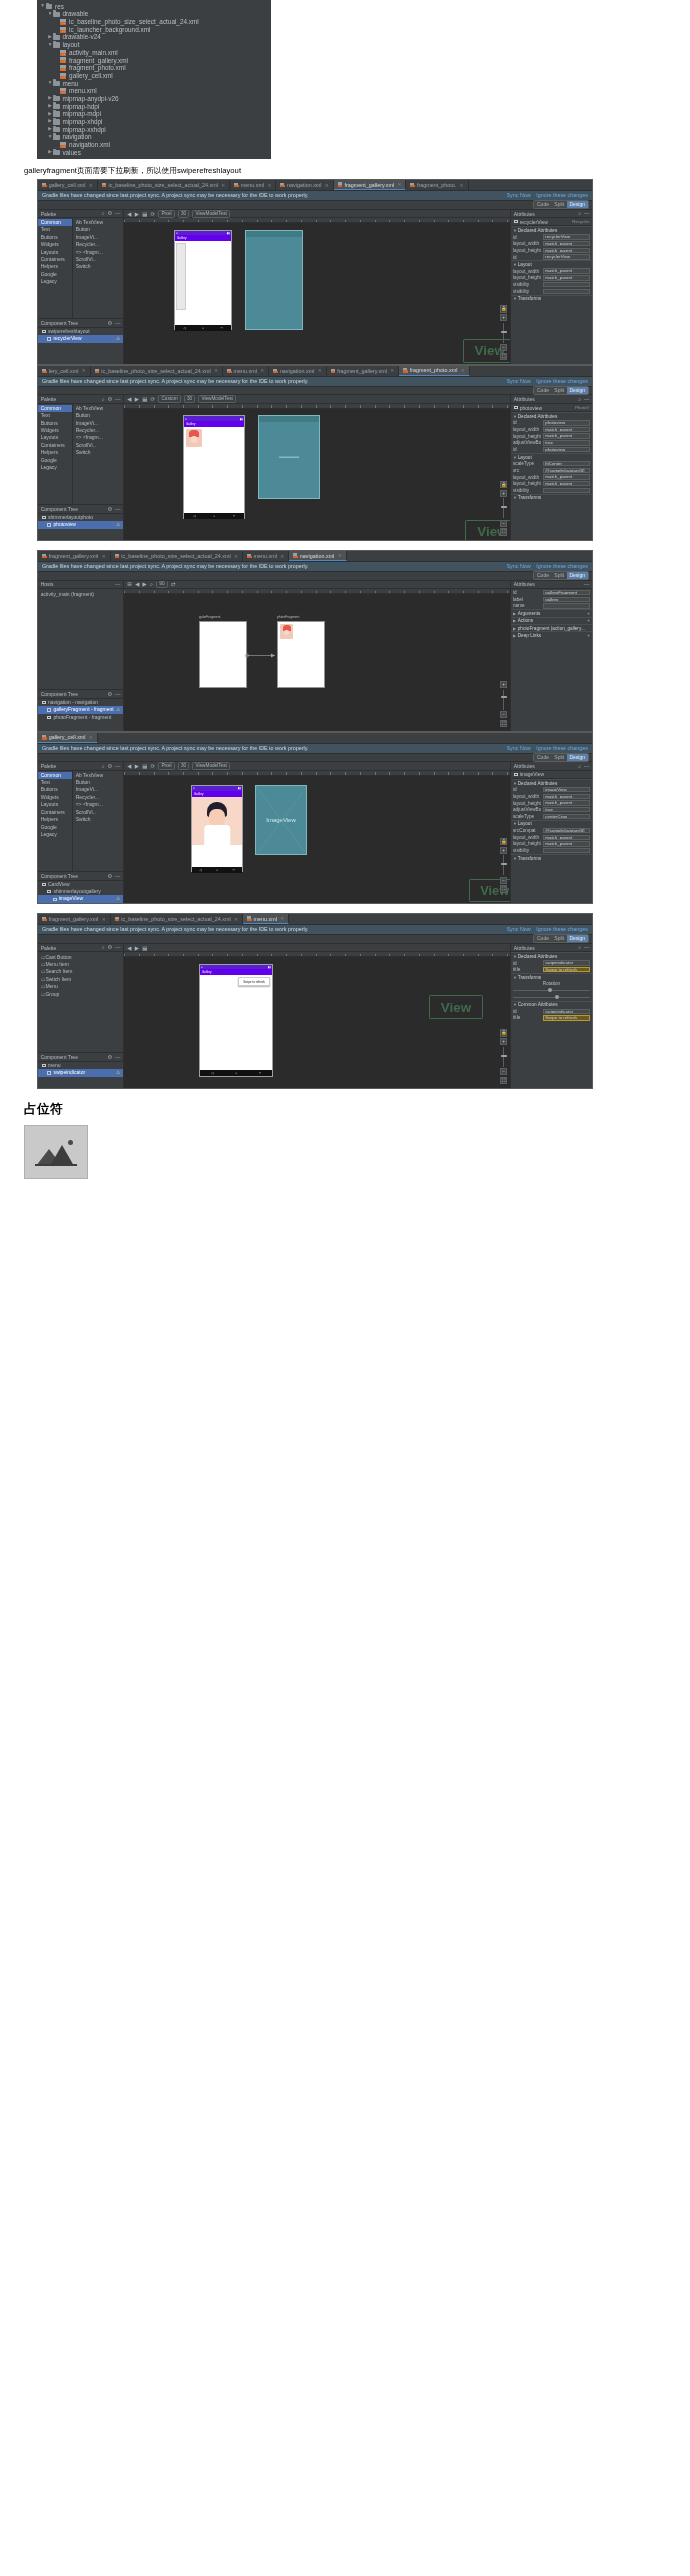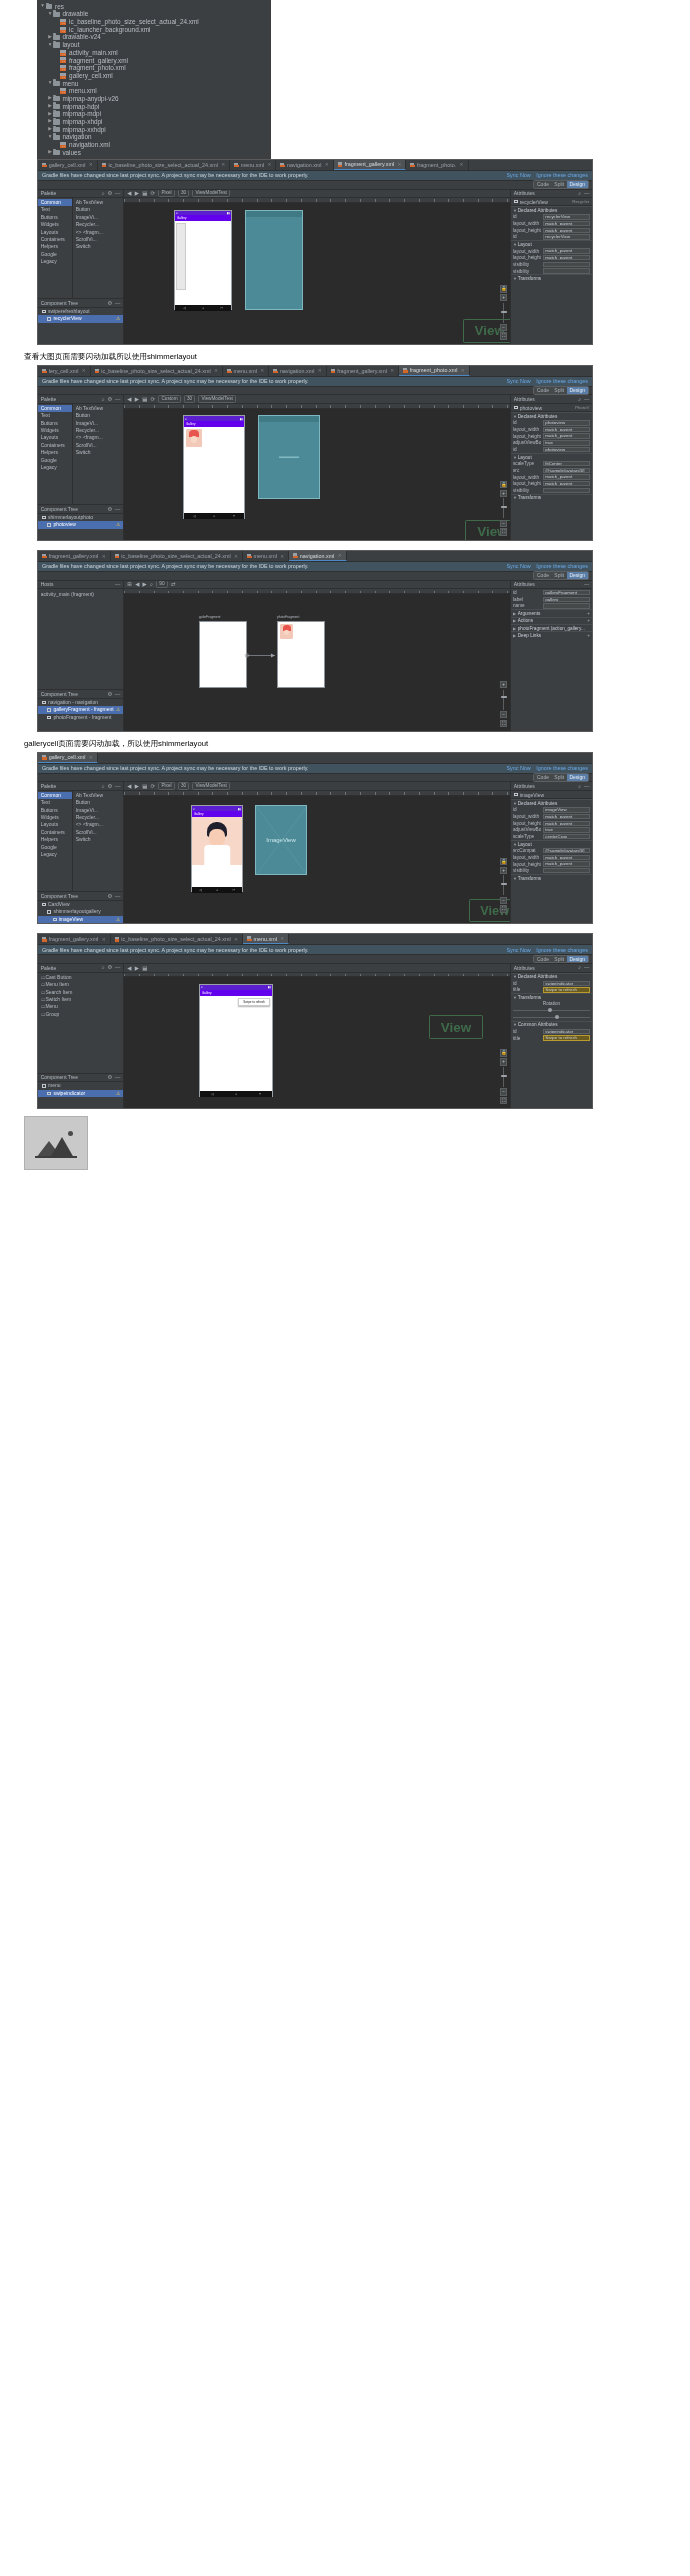--- a/index.html
+++ b/index.html
@@ -384,6 +384,7 @@
       </div>
     </div>
 
+  <div class="caption">galleryfragment页面需要下拉刷新，所以使用swiperefreshlayout</div>
 
   <div class="ide">
     <div class="tabbar" id="tabbar1">

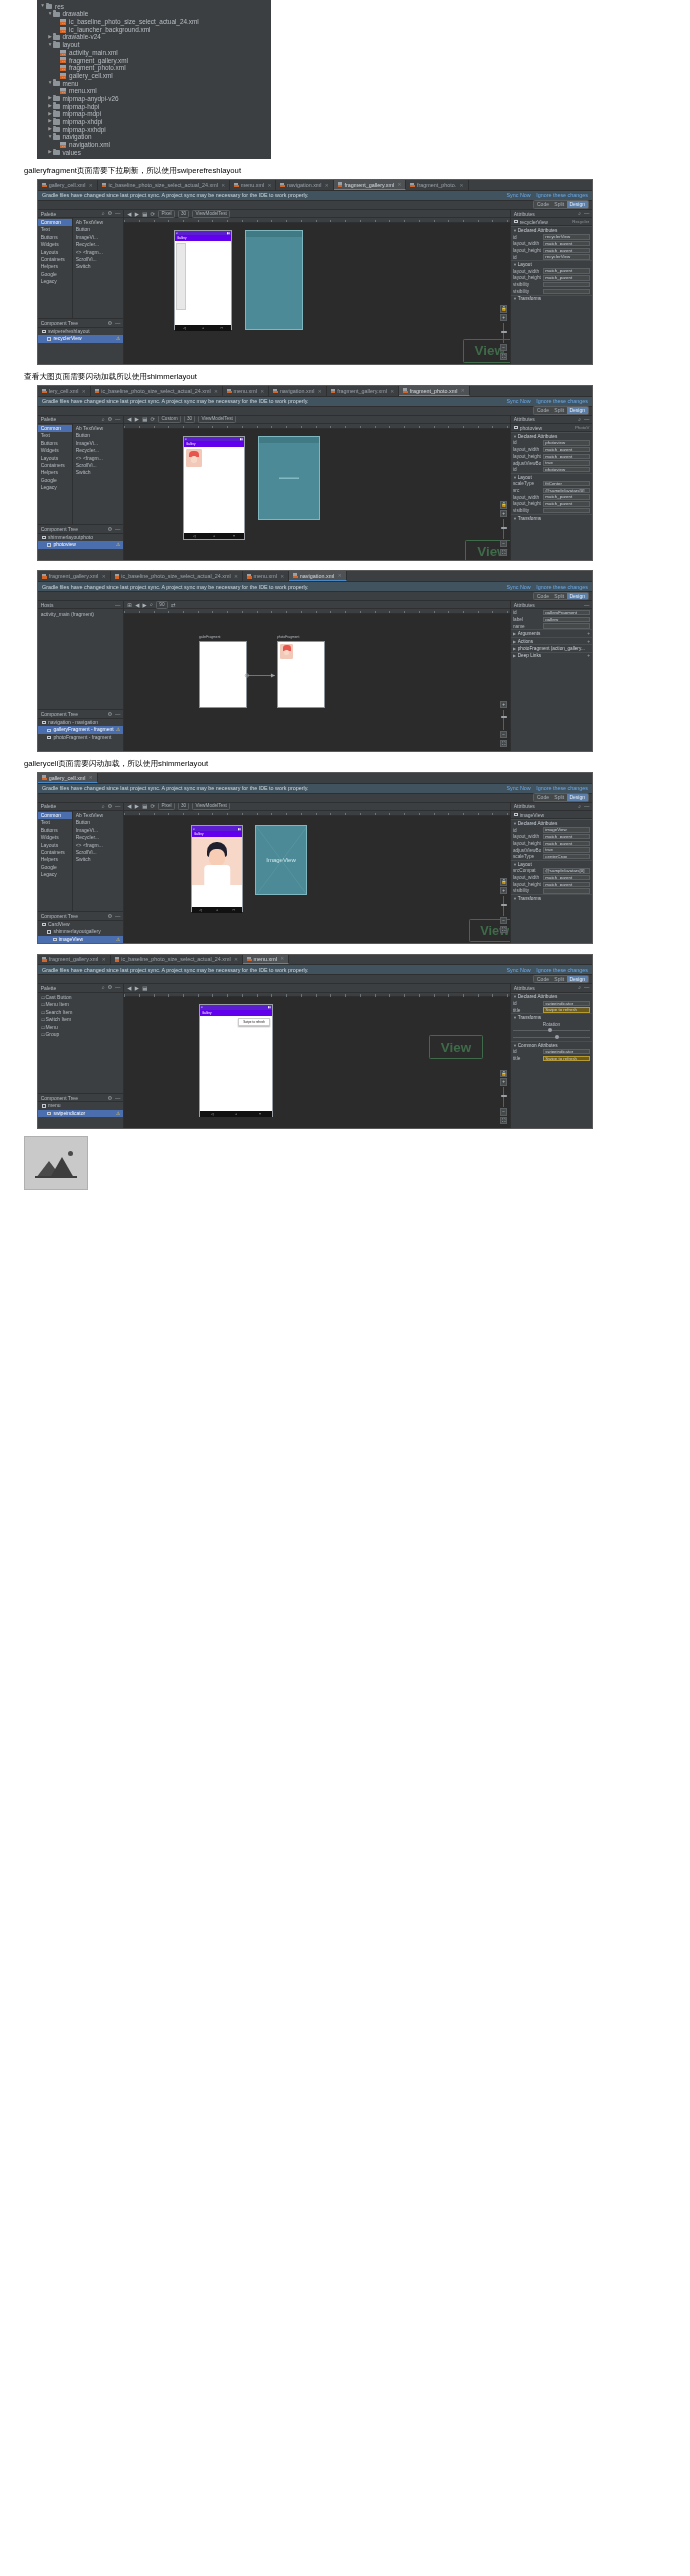--- a/index.html
+++ b/index.html
@@ -632,7 +632,6 @@
     </div>
   </div>
 
-  <div class="caption">查看大图页面需要闪动加载所以使用shimmerlayout</div>
 
   <div class="ide">
     <div class="tabbar" id="tabbar2">

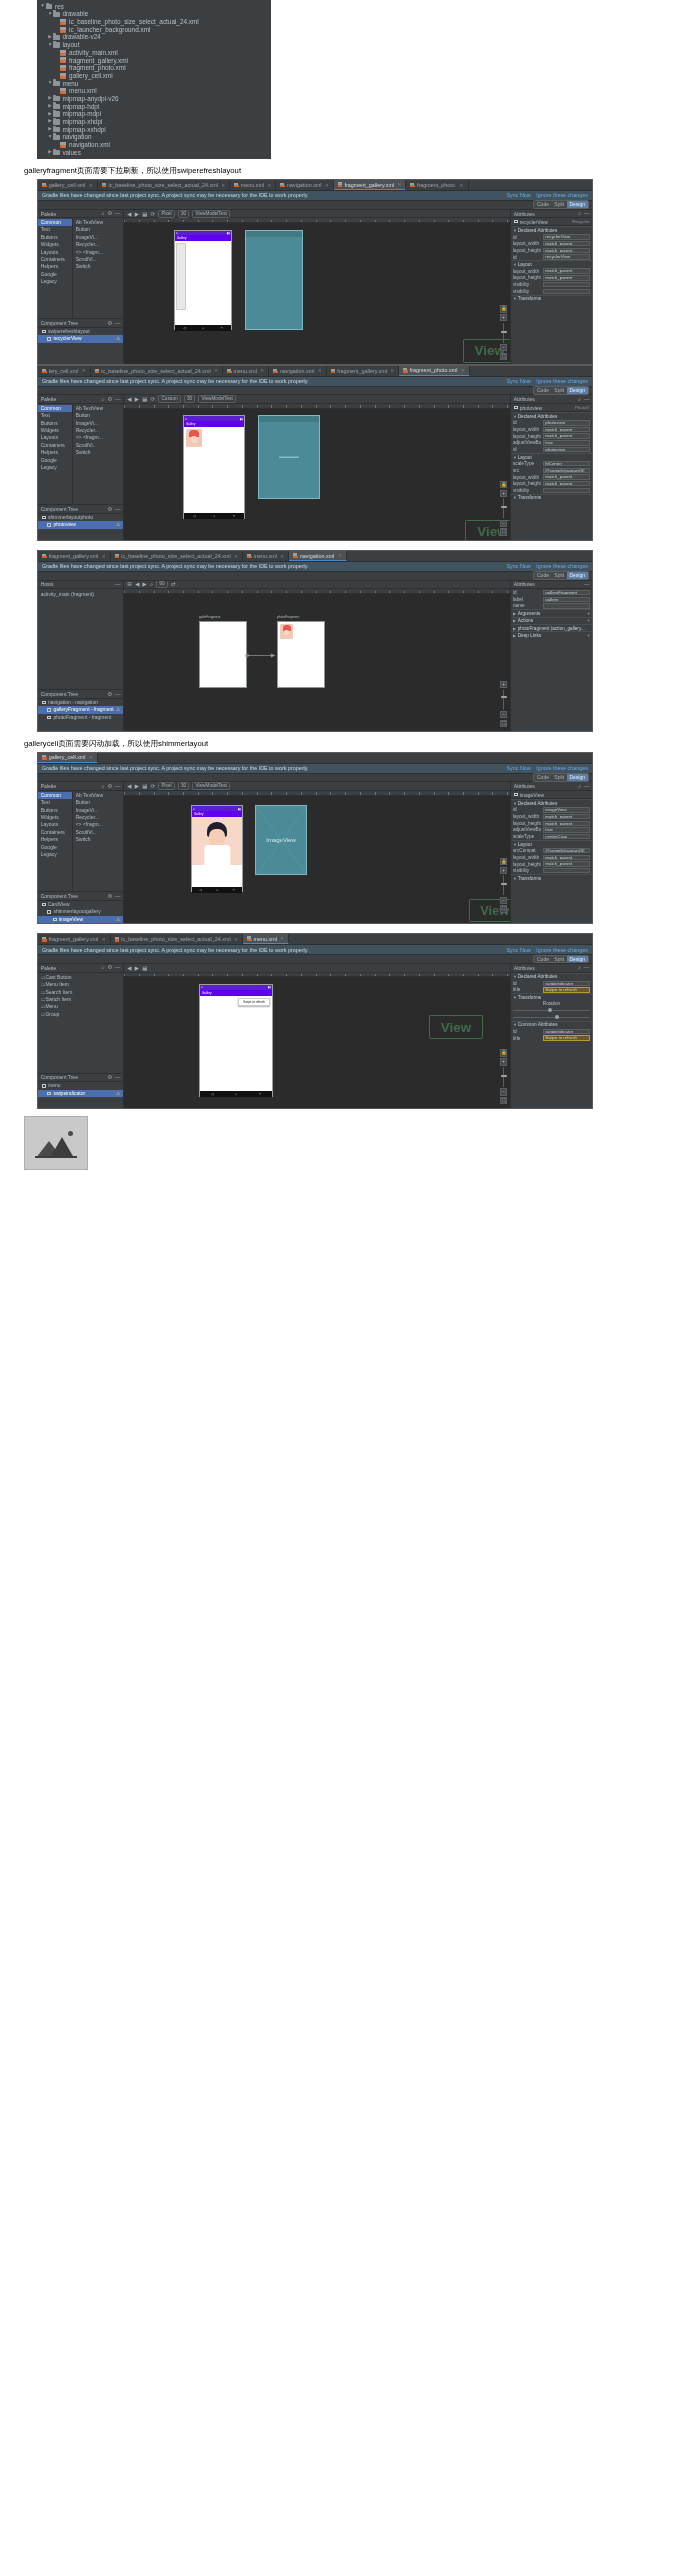--- a/index.html
+++ b/index.html
@@ -1081,7 +1081,6 @@
     </div>
   </div>
 
-  <div class="caption">gallerycell页面需要闪动加载，所以使用shimmerlayout</div>
 
   <div class="ide">
     <div class="tabbar" id="tabbar4">

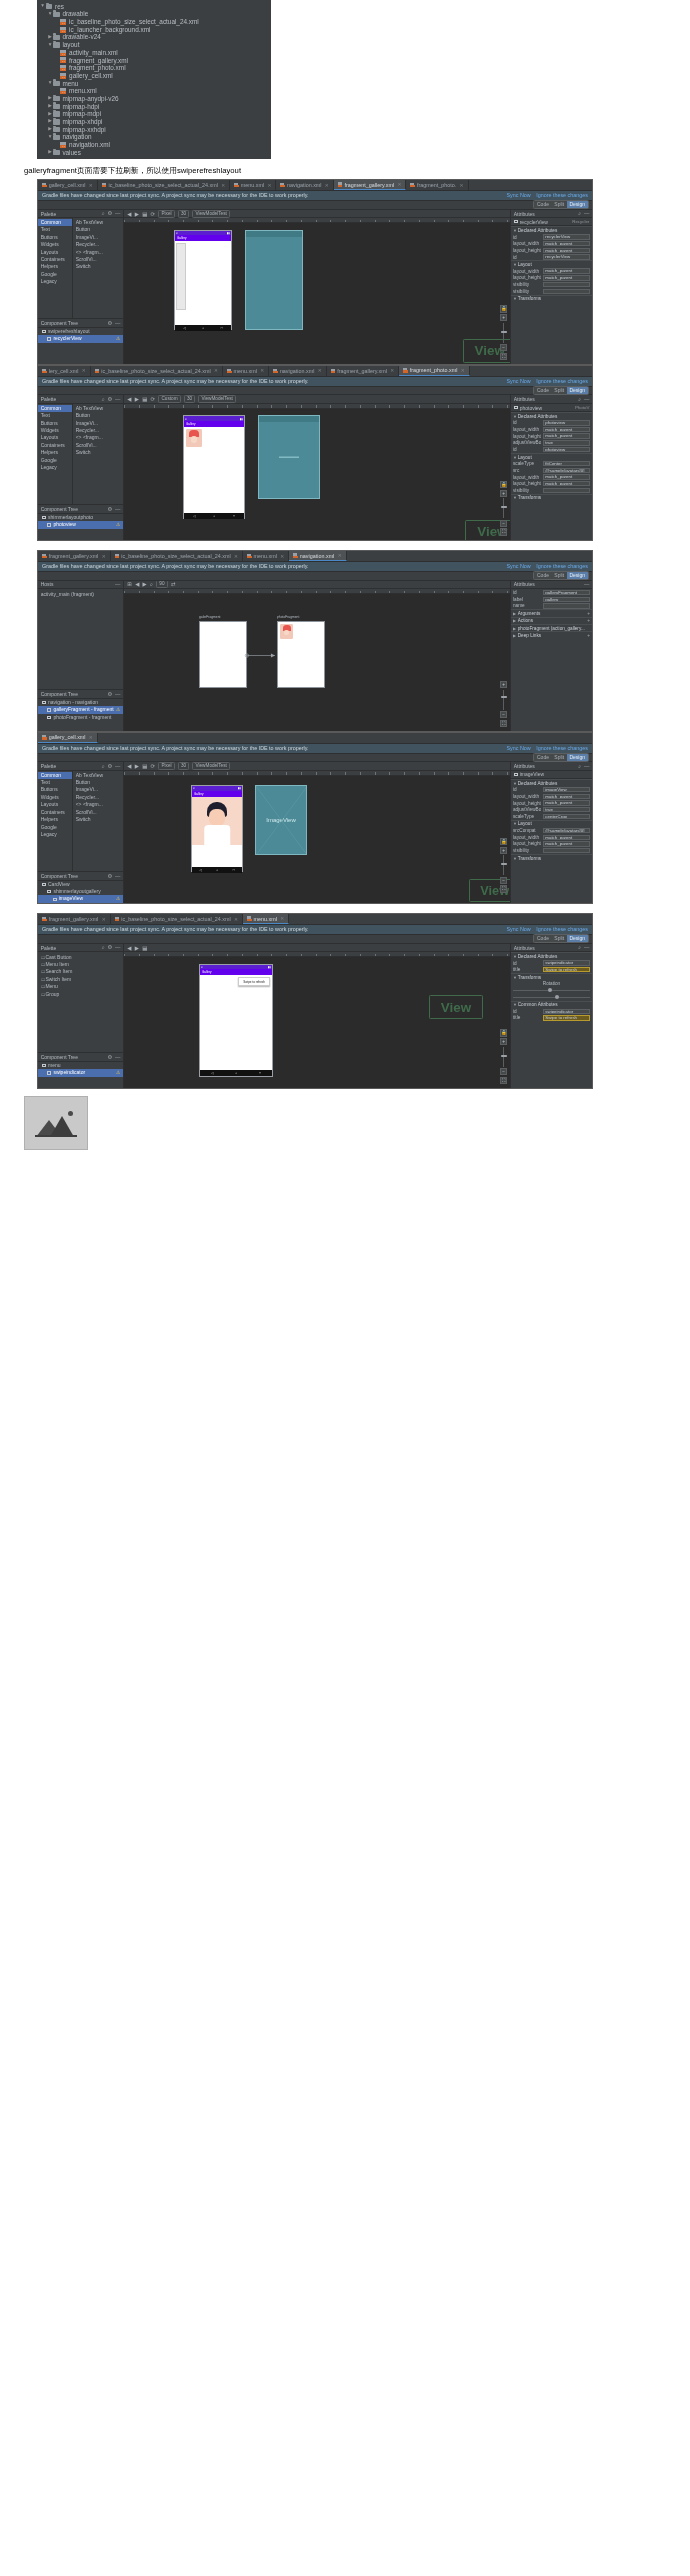--- a/index.html
+++ b/index.html
@@ -1488,6 +1488,7 @@
     </div>
   </div>
 
+  <div class="section-title" style="margin-top:12px;">占位符</div>
   <div class="ph-box">
     <div class="mountain">
       <div class="sky"></div>

